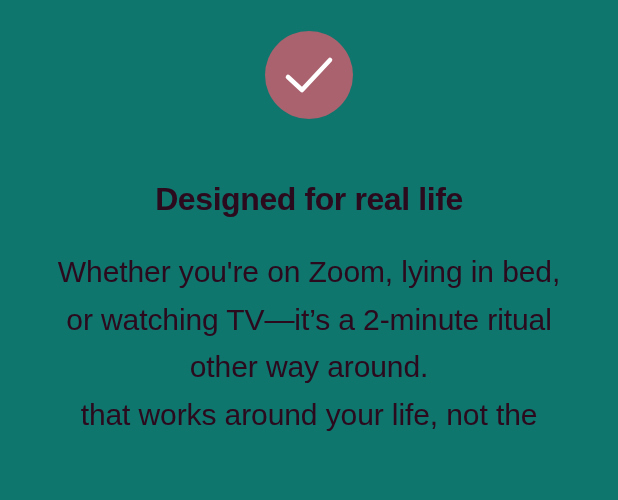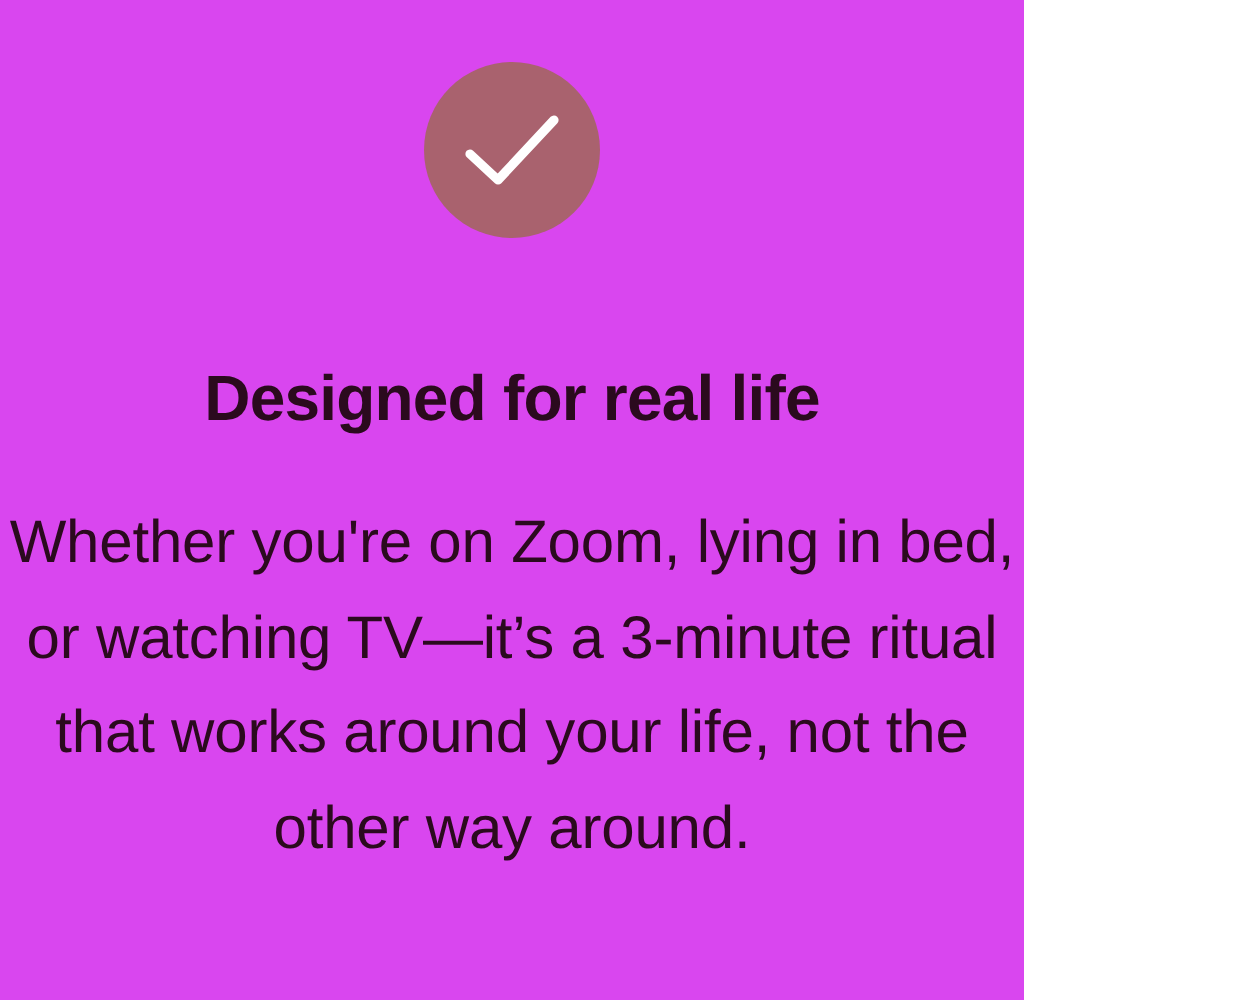--- a/index.html
+++ b/index.html
@@ -15,13 +15,13 @@
   }
 
   .feature-card {
-    width: 512px;
+    width: 618px;
     height: 500px;
     box-sizing: border-box;
     display: flex;
     flex-direction: column;
     align-items: center;
-    background: #d946ef;
+    background: #0f766e;
   }
 
   

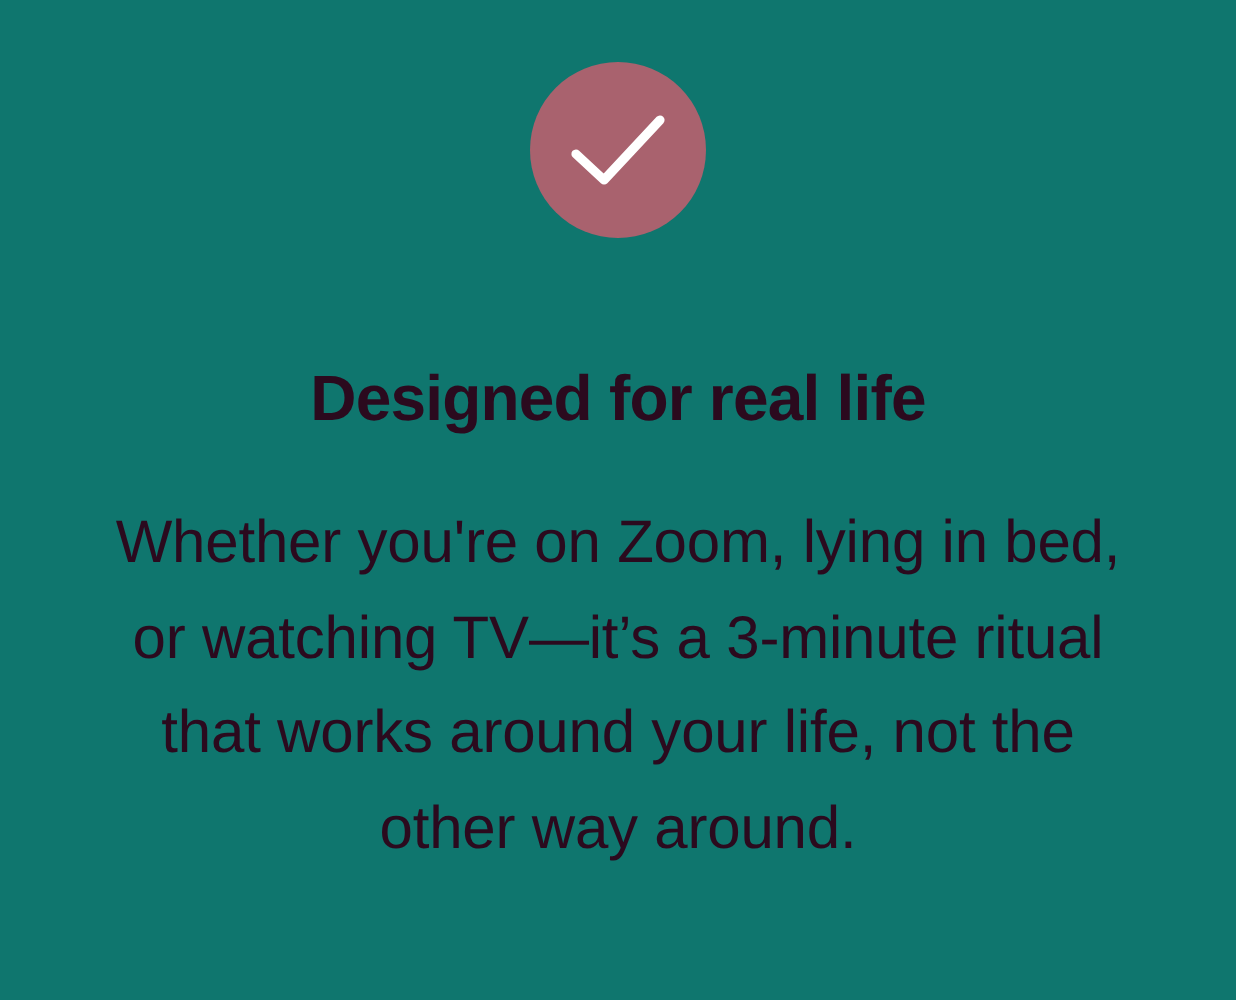--- a/index.html
+++ b/index.html
@@ -95,7 +95,7 @@
 
   <p class="body-copy">
     <span class="copy-line">Whether you're on Zoom, lying in bed,</span>
-    <span class="copy-line">or watching TV—it’s a 3-minute ritual</span>
+    <span class="copy-line">or watching TV—it’s a 2-minute ritual</span>
     <span class="copy-line">that works around your life, not the</span>
     <span class="copy-line">other way around.</span>
   </p>

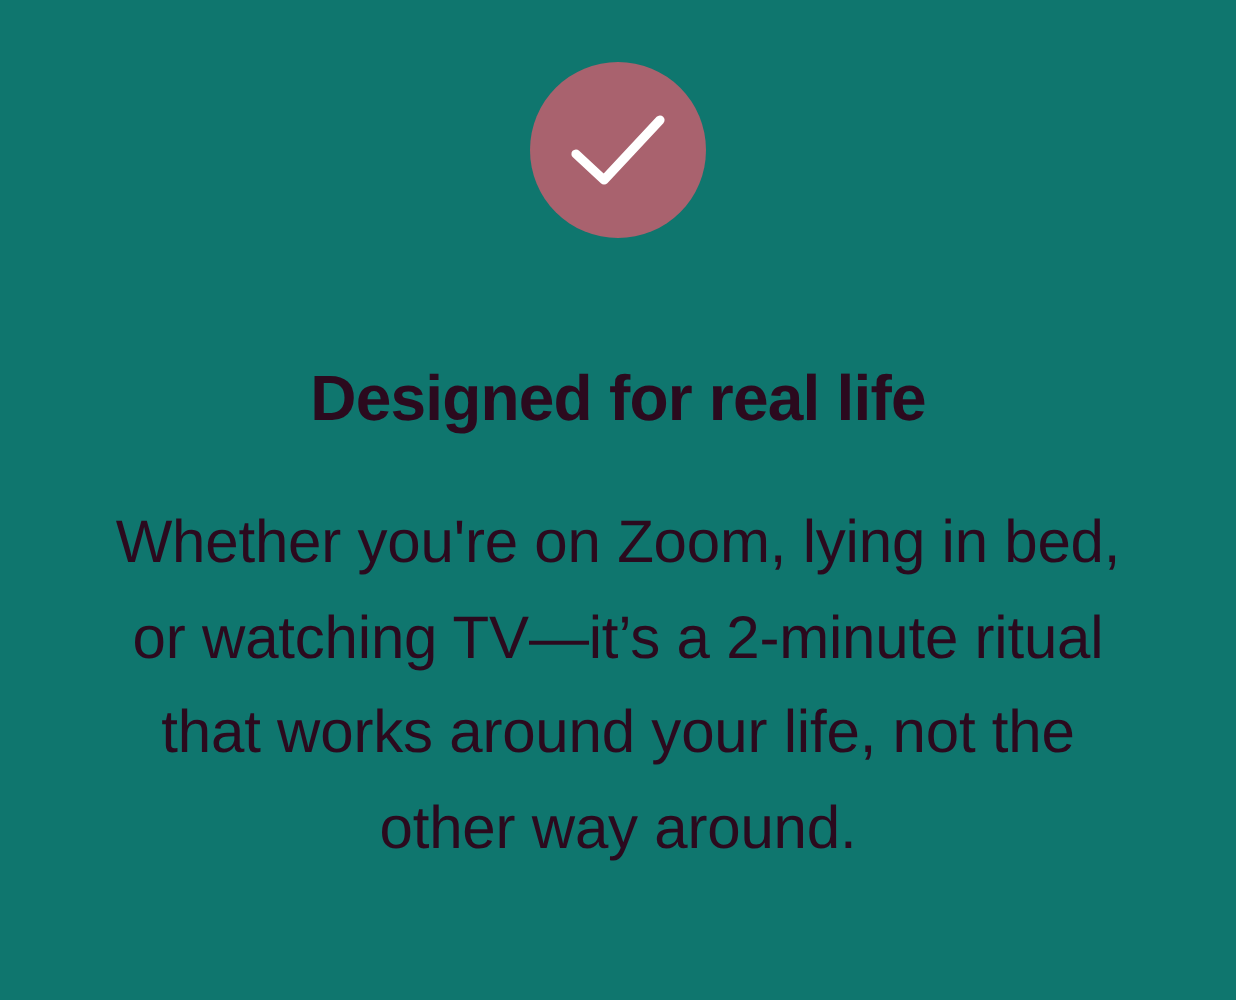--- a/index.html
+++ b/index.html
@@ -96,8 +96,8 @@
   <p class="body-copy">
     <span class="copy-line">Whether you're on Zoom, lying in bed,</span>
     <span class="copy-line">or watching TV—it’s a 2-minute ritual</span>
+    <span class="copy-line">other way around.</span>
     <span class="copy-line">that works around your life, not the</span>
-    <span class="copy-line">other way around.</span>
   </p>
 
 </div>

